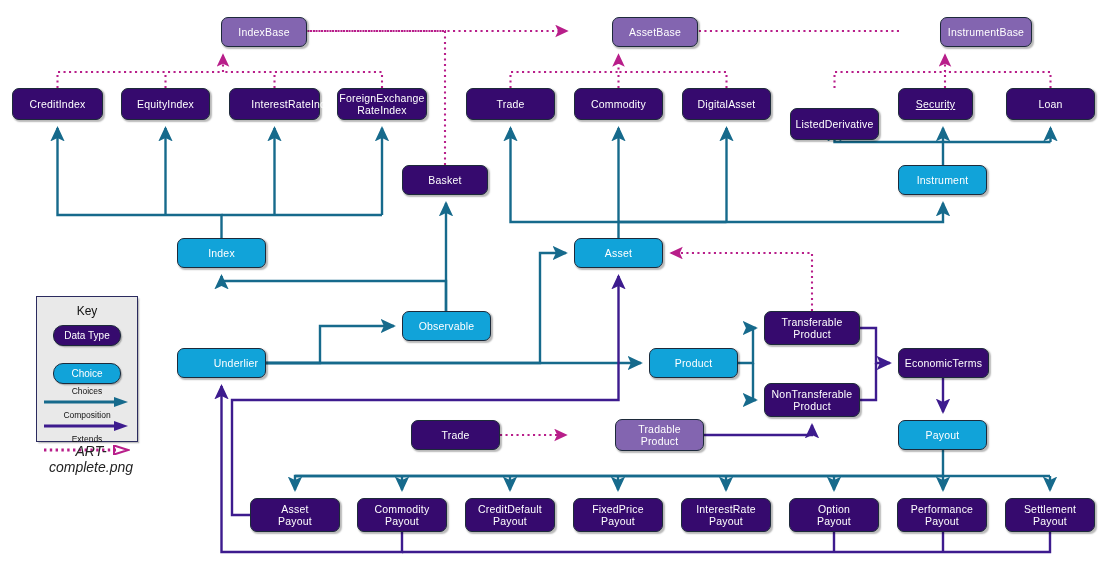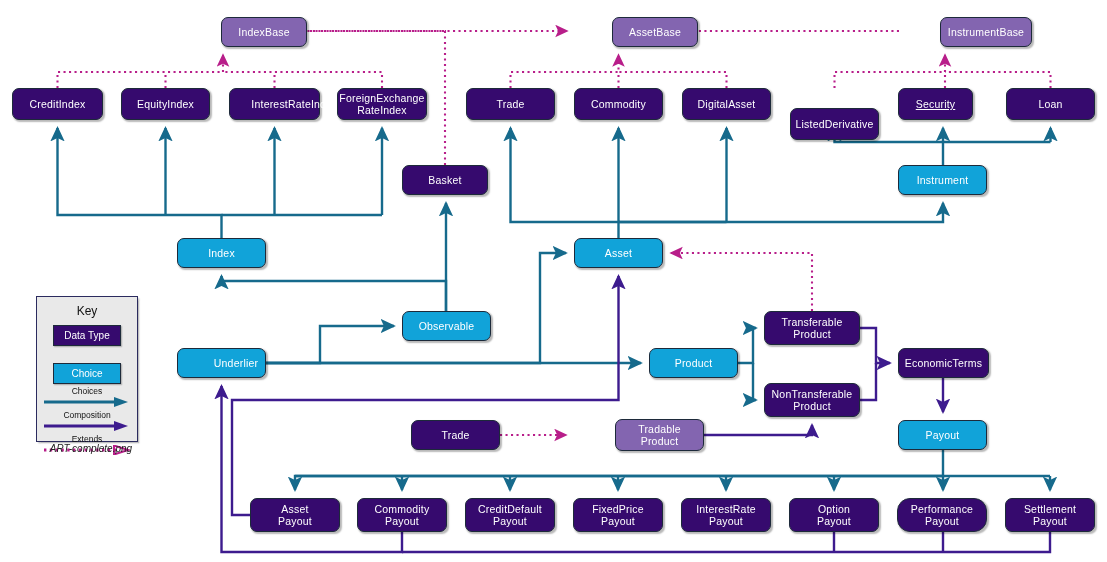--- a/index.html
+++ b/index.html
@@ -18,7 +18,7 @@
   #legend{position:absolute;left:36px;top:296px;width:100px;height:144px;background:#e9e9e9;
           border:1.6px solid #2b2b5e;box-shadow:1.5px 1.5px 1.5px rgba(0,0,0,.25);}
   #legend .ltitle{text-align:center;font-size:12px;color:#111;margin-top:7px;}
-  #legend .sw{margin:7px auto 0;width:66px;height:19px;border-radius:0;border:1.4px solid #1d2a3a;
+  #legend .sw{margin:7px auto 0;width:66px;height:19px;border-radius:10px;border:1.4px solid #1d2a3a;
        display:flex;align-items:center;justify-content:center;color:#fff;font-size:10px;
        box-shadow:1.2px 1.2px 1.2px rgba(0,0,0,.28);}
   #legend .lrow{position:relative;height:22px;margin-top:2px;}

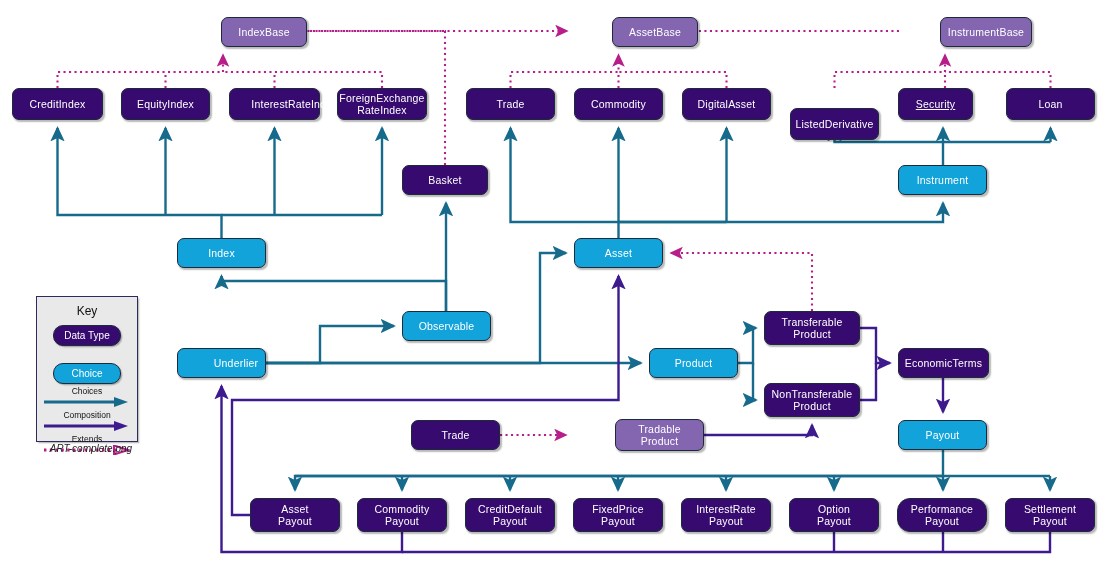--- a/index.html
+++ b/index.html
@@ -25,7 +25,7 @@
   #legend .lrow .lbl{position:absolute;left:0;right:0;top:0;text-align:center;font-size:8.5px;color:#111;}
   #legend .lrow svg{position:absolute;left:7px;top:11px;}
   #legcap{position:absolute;left:36px;top:443px;width:110px;text-align:center;
-          font-size:10px;font-style:italic;color:#222;}
+          font-size:14px;font-style:italic;color:#222;}
 </style>
 </head>
 <body>

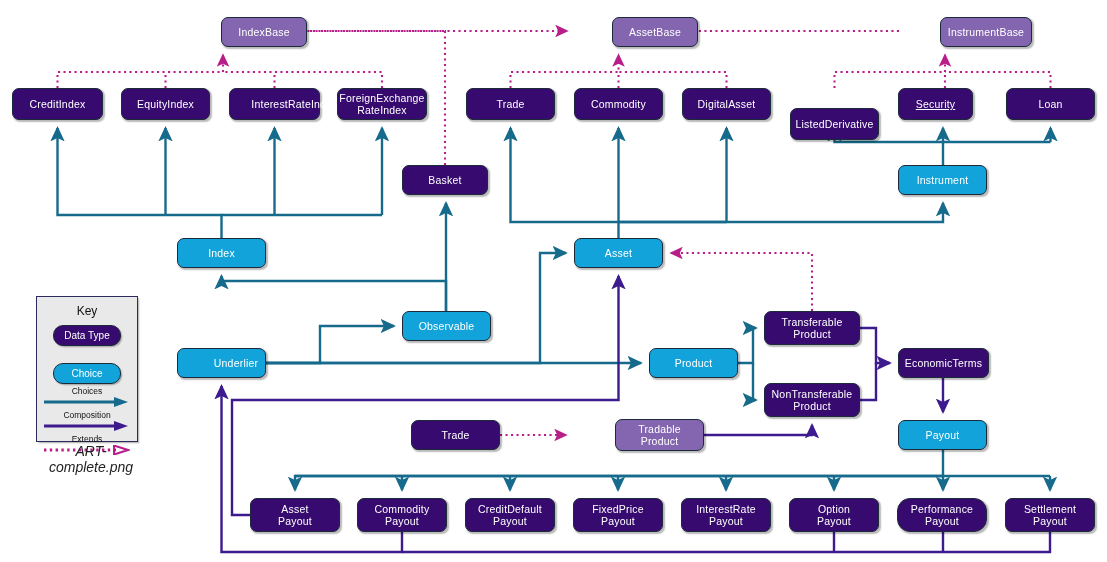--- a/index.html
+++ b/index.html
@@ -260,7 +260,7 @@
       <div class="node t-datatype" style="left: 789px; top: 498px; width: 90px; height: 34px;">
         <span>Option<br>Payout</span>
       </div>
-      <div class="node t-datatype" style="left: 897px; top: 498px; width: 90px; height: 34px; border-radius: 13px;">
+      <div class="node t-datatype" style="left: 897px; top: 498px; width: 90px; height: 34px;">
         <span>Performance<br>Payout</span>
       </div>
       <div class="node t-datatype" style="left: 1005px; top: 498px; width: 90px; height: 34px;">

